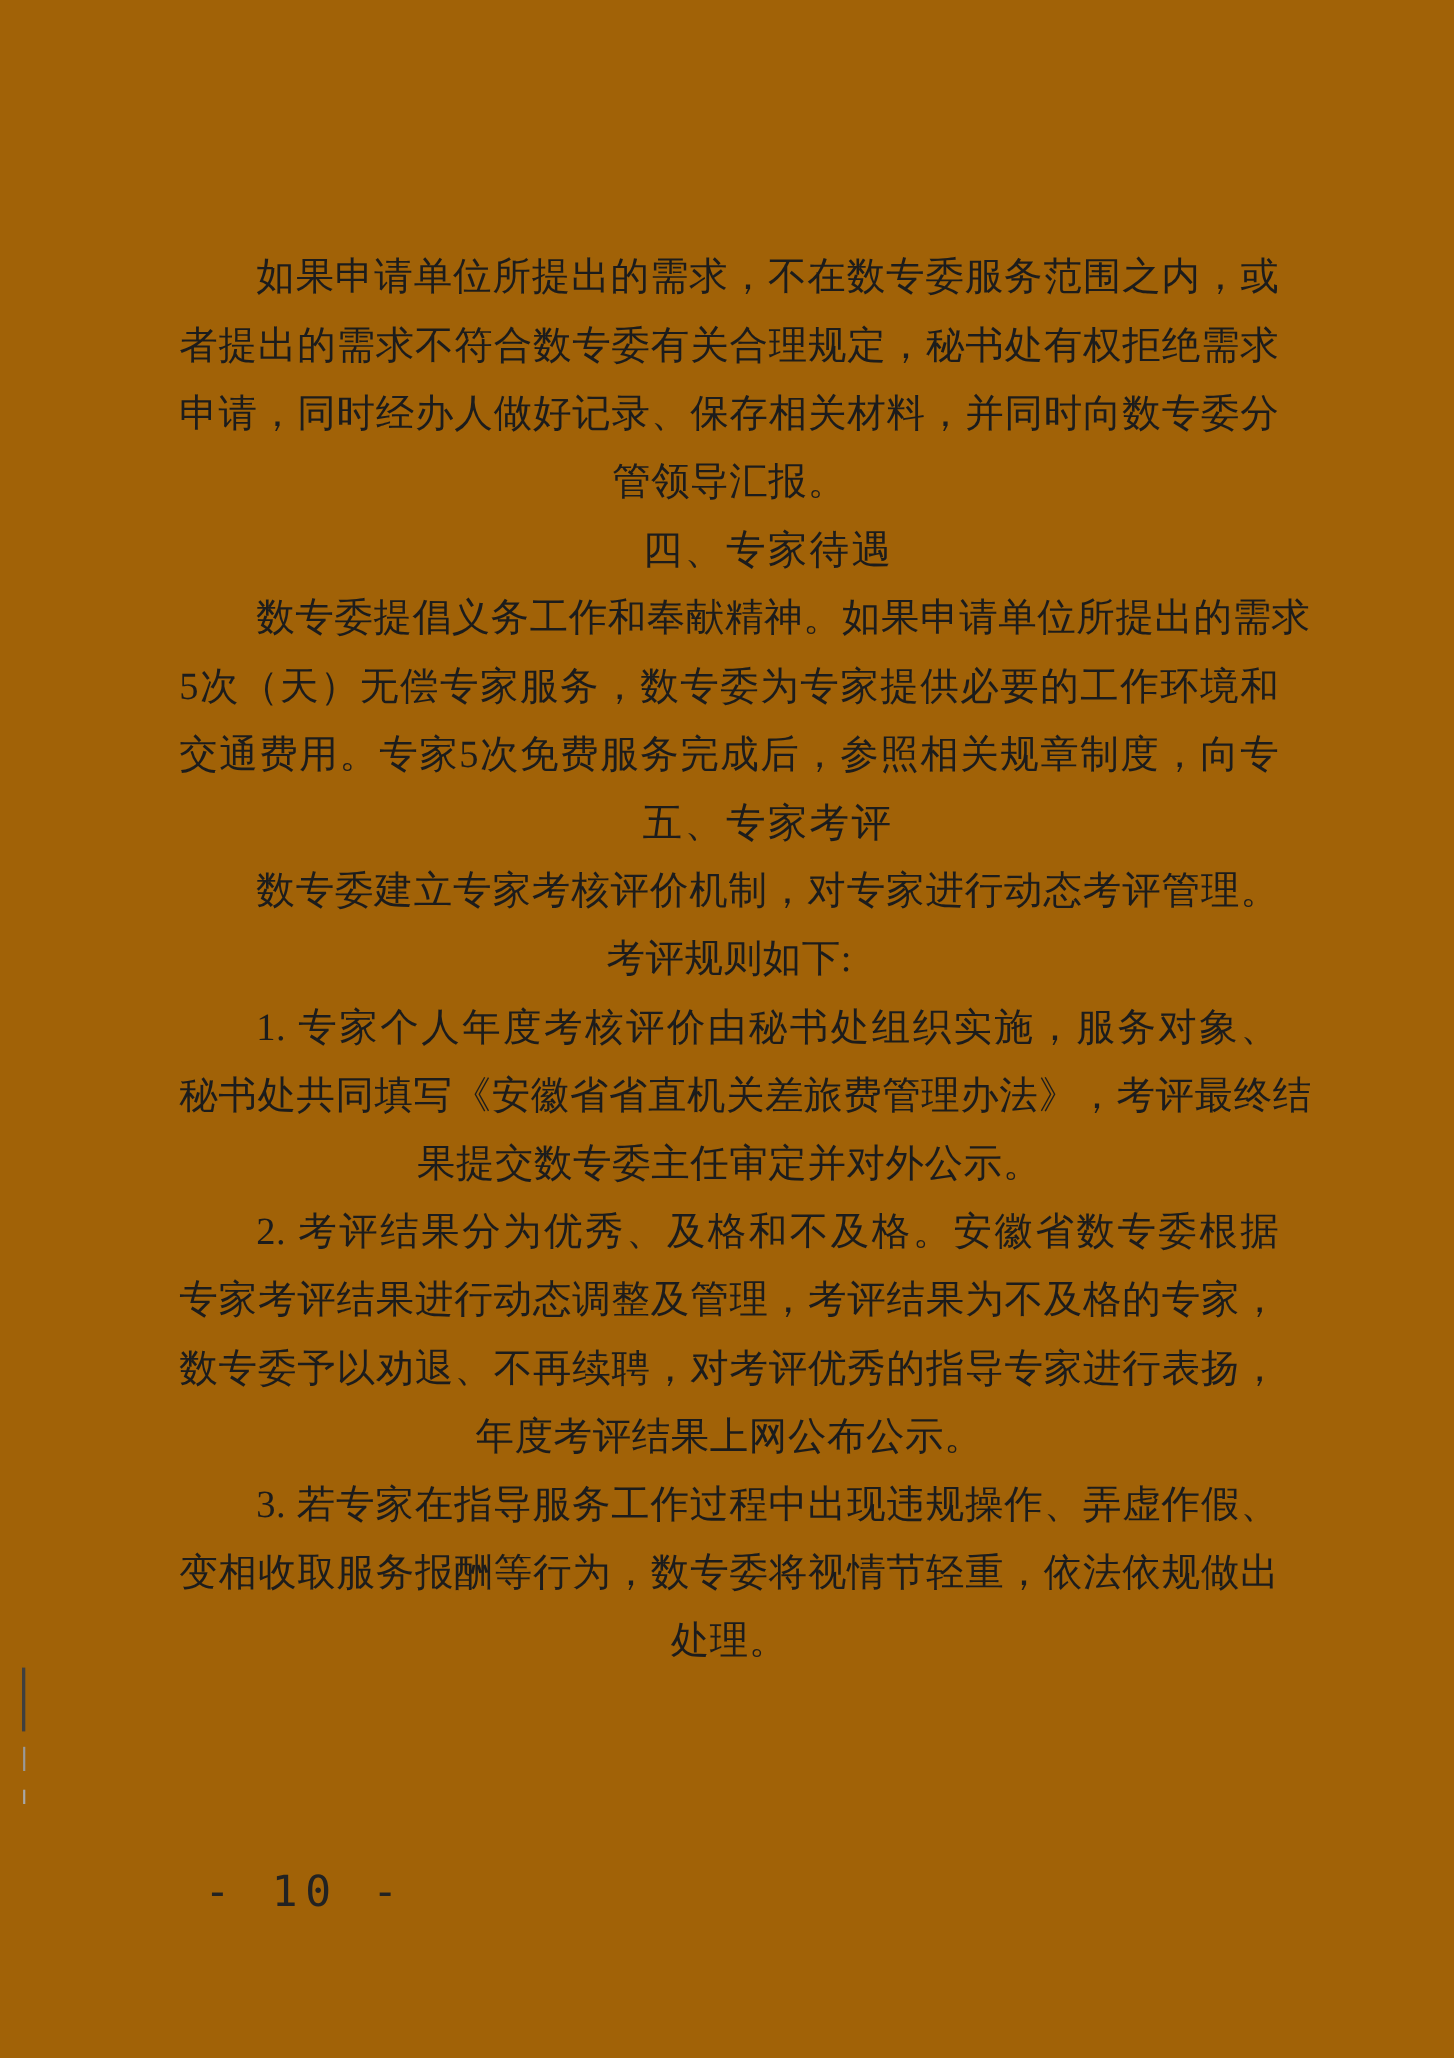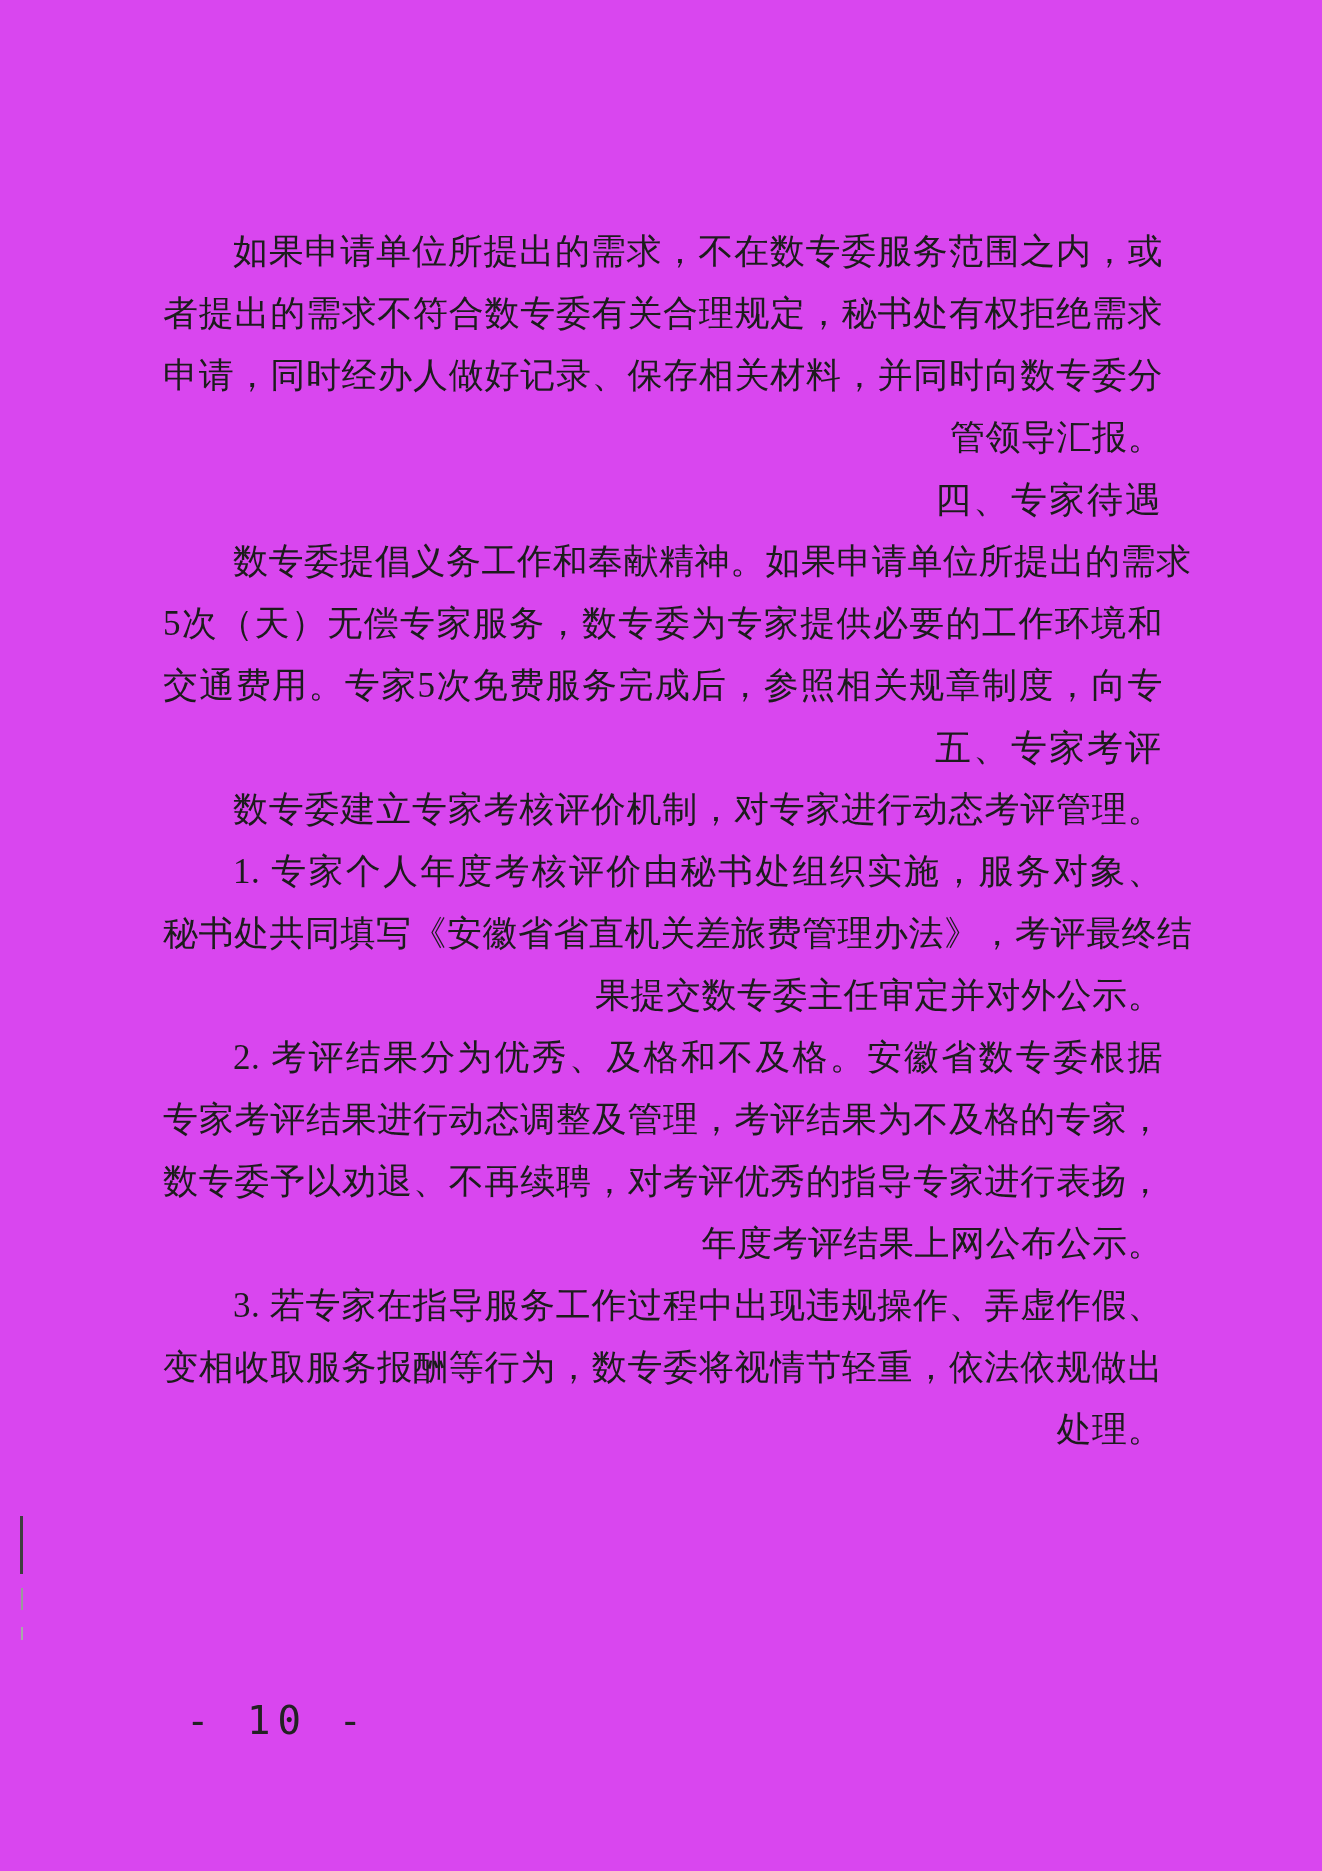--- a/index.html
+++ b/index.html
@@ -11,7 +11,7 @@
     position: relative;
     width: 1322px;
     height: 1871px;
-    background: #d946ef;
+    background: #a16207;
     overflow: hidden;
     font-family: "Liberation Serif", "DejaVu Serif", serif;
     color: #1c1c1c;

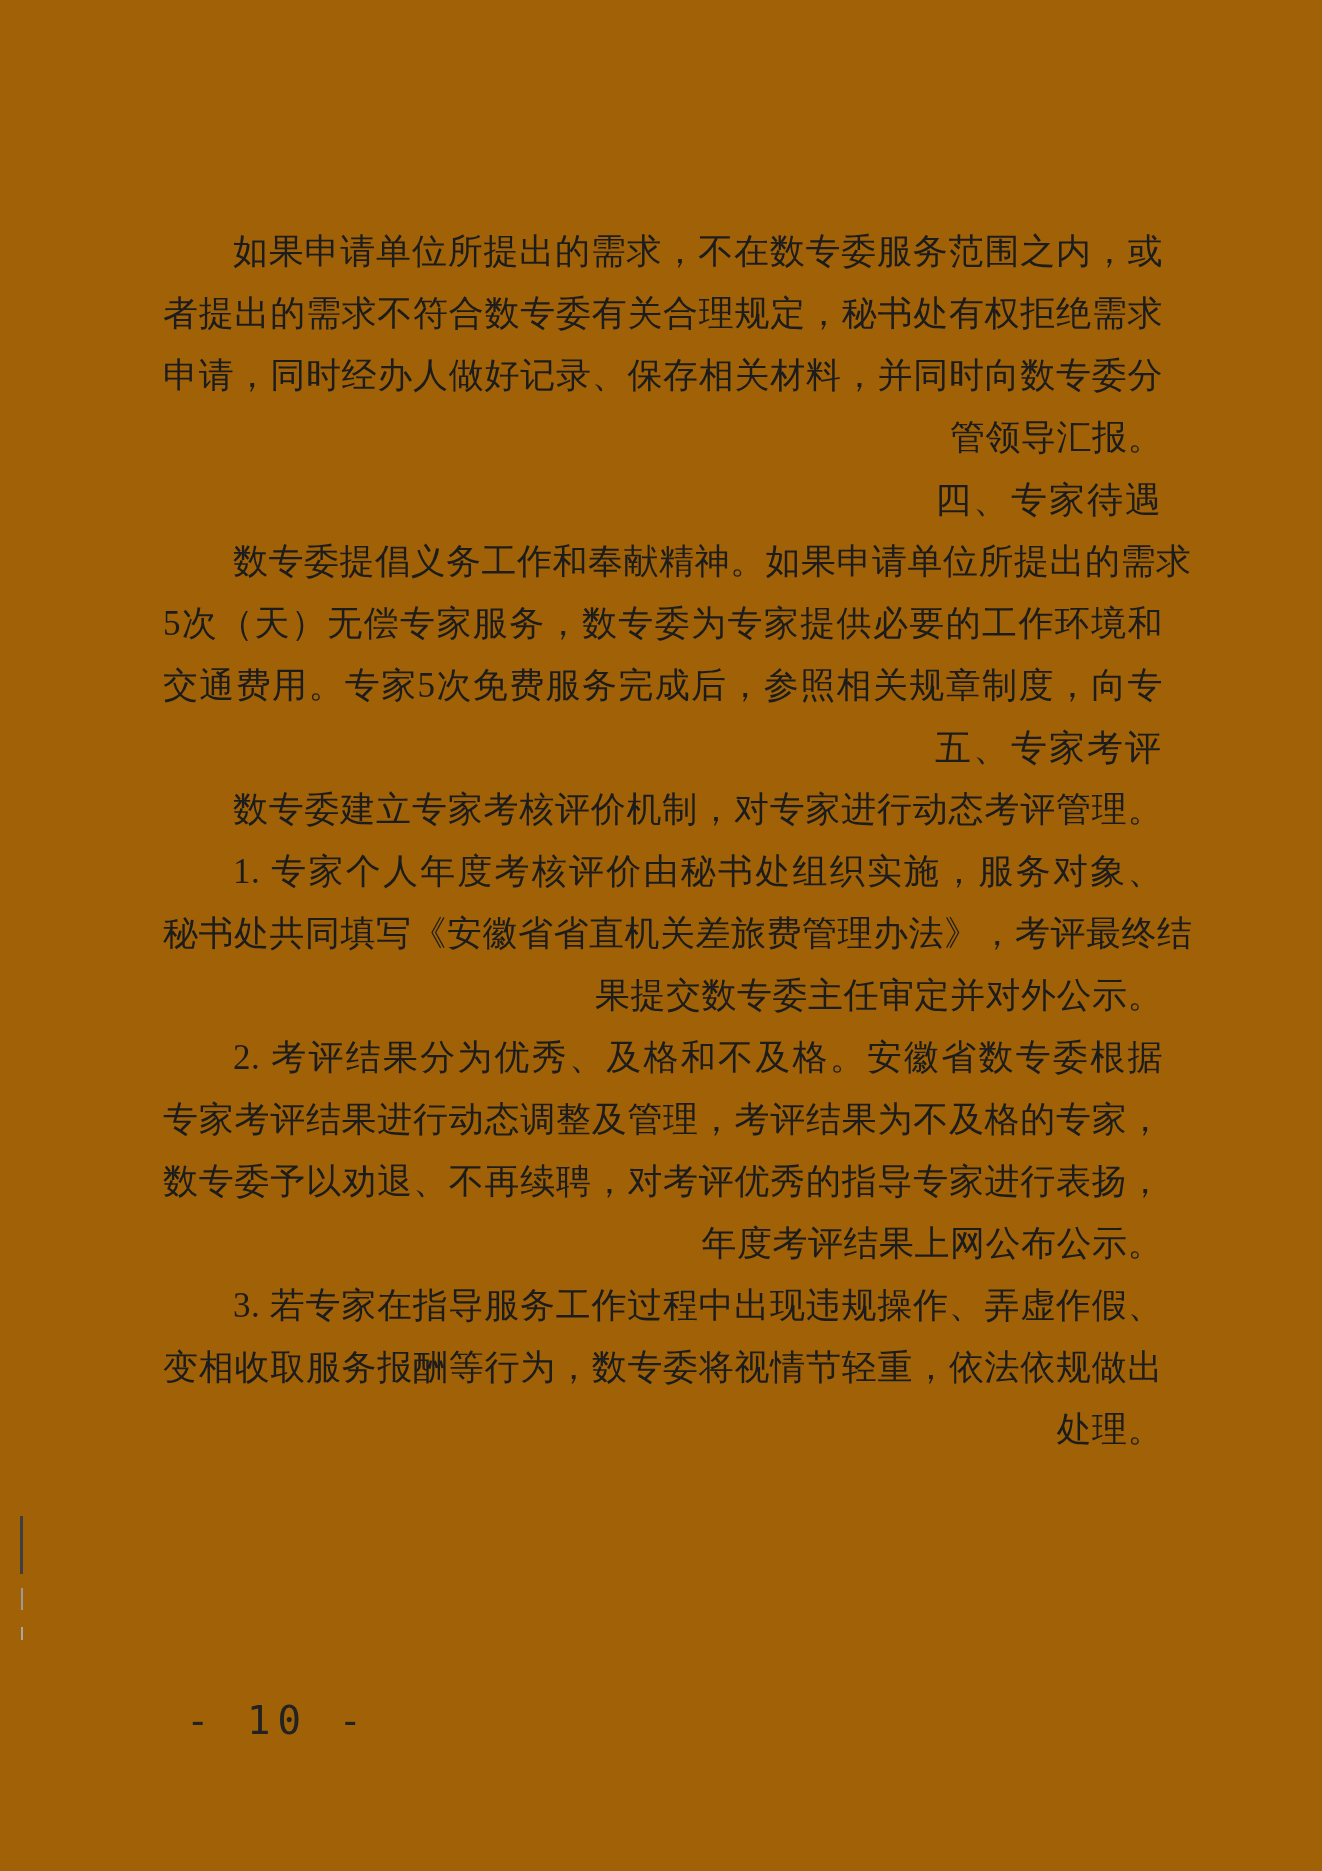--- a/index.html
+++ b/index.html
@@ -28,7 +28,7 @@
     font-size: 35px;
     white-space: nowrap;
     letter-spacing: 0.5px;
-    text-align: right;
+    text-align: center;
   }
   .just {
     text-align: justify;

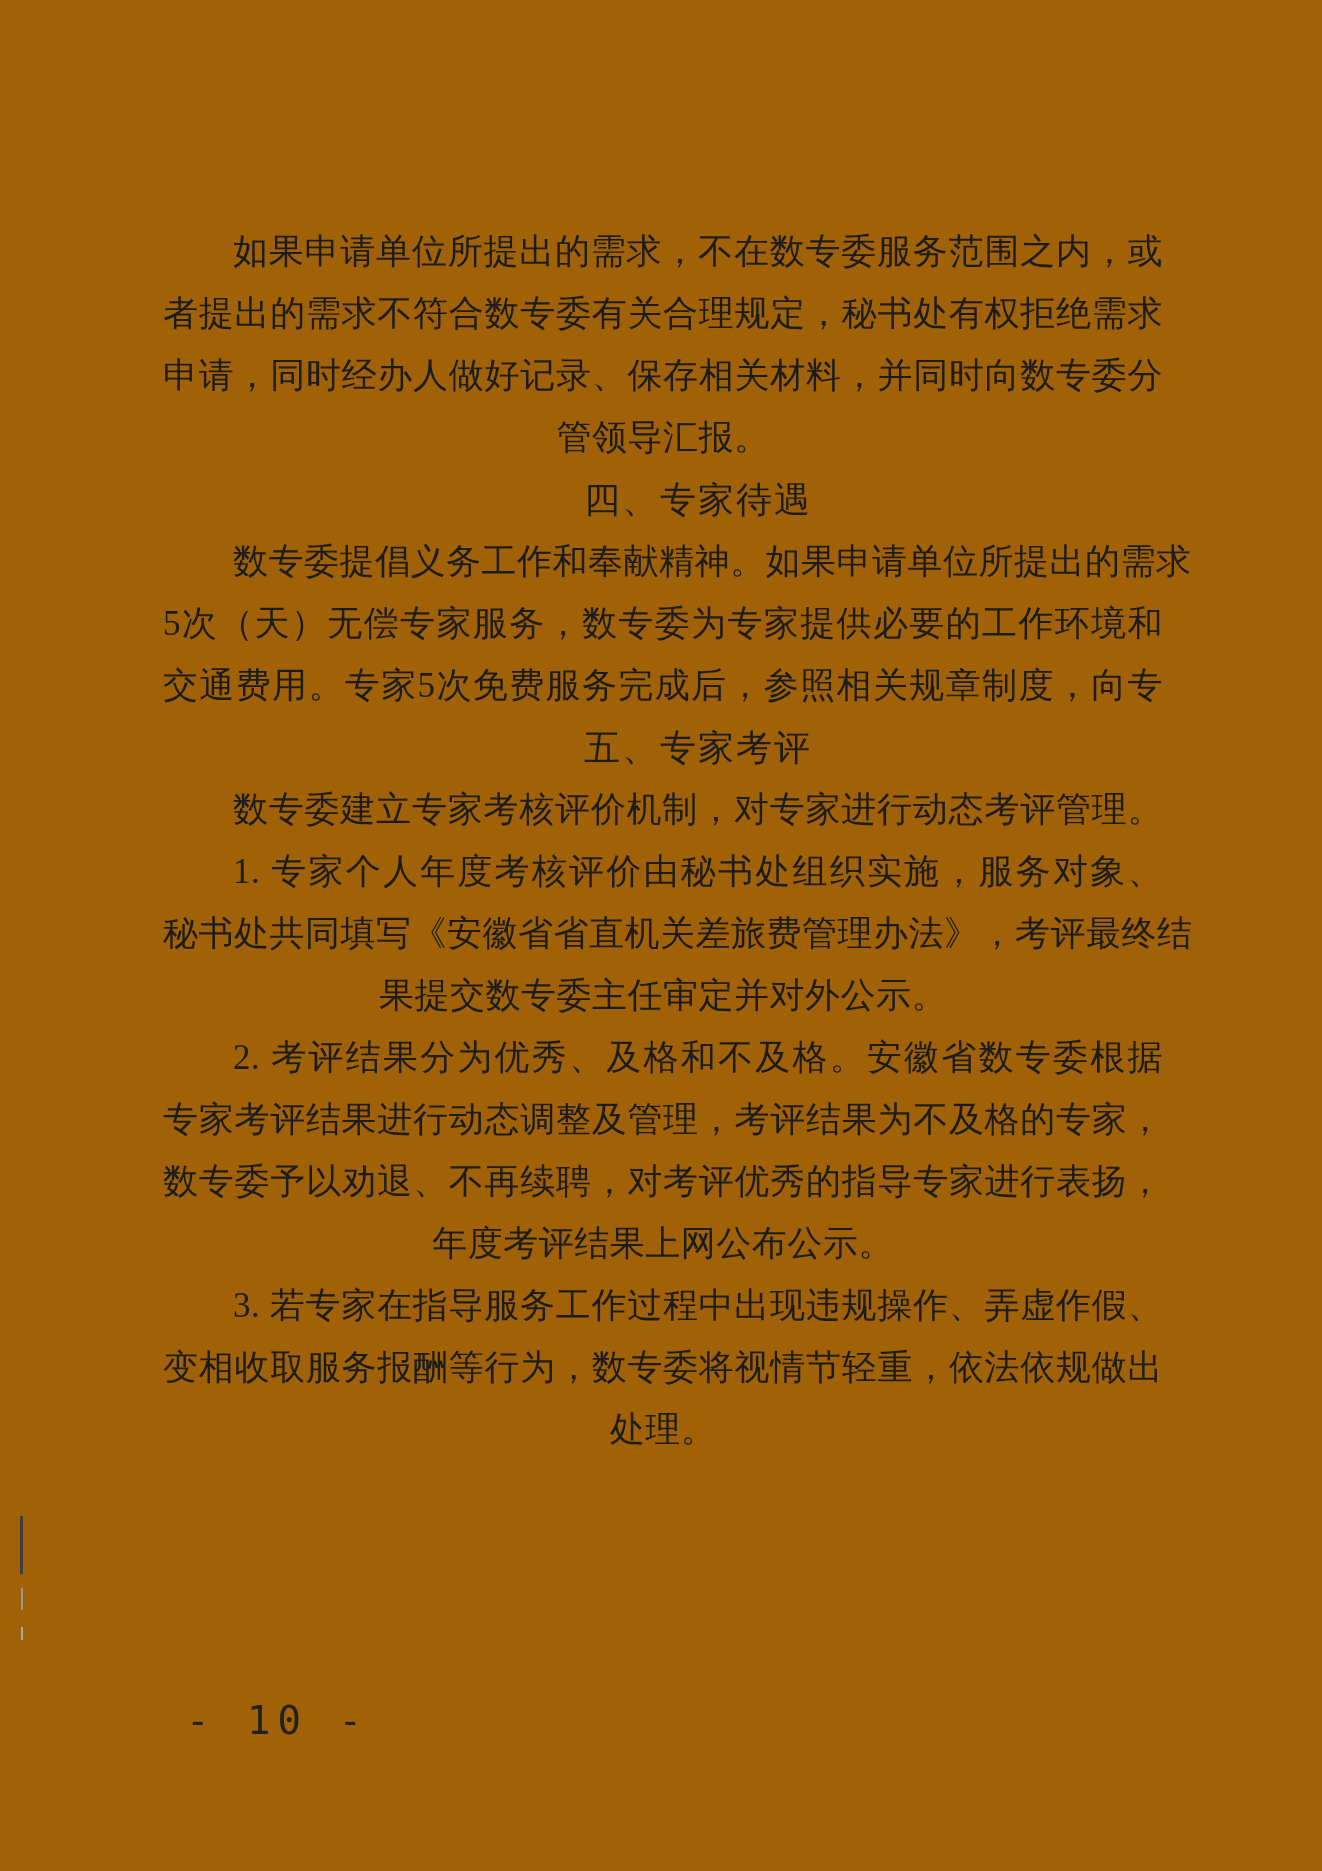--- a/index.html
+++ b/index.html
@@ -75,6 +75,7 @@
     <div class="ln just">交通费用。专家5次免费服务完成后，参照相关规章制度，向专</div>
     <div class="ln ind bold">五、专家考评</div>
     <div class="ln ind just">数专委建立专家考核评价机制，对专家进行动态考评管理。</div>
+    <div class="ln">考评规则如下:</div>
     <div class="ln ind just">1. 专家个人年度考核评价由秘书处组织实施，服务对象、</div>
     <div class="ln just">秘书处共同填写《安徽省省直机关差旅费管理办法》，考评最终结</div>
     <div class="ln">果提交数专委主任审定并对外公示。</div>

